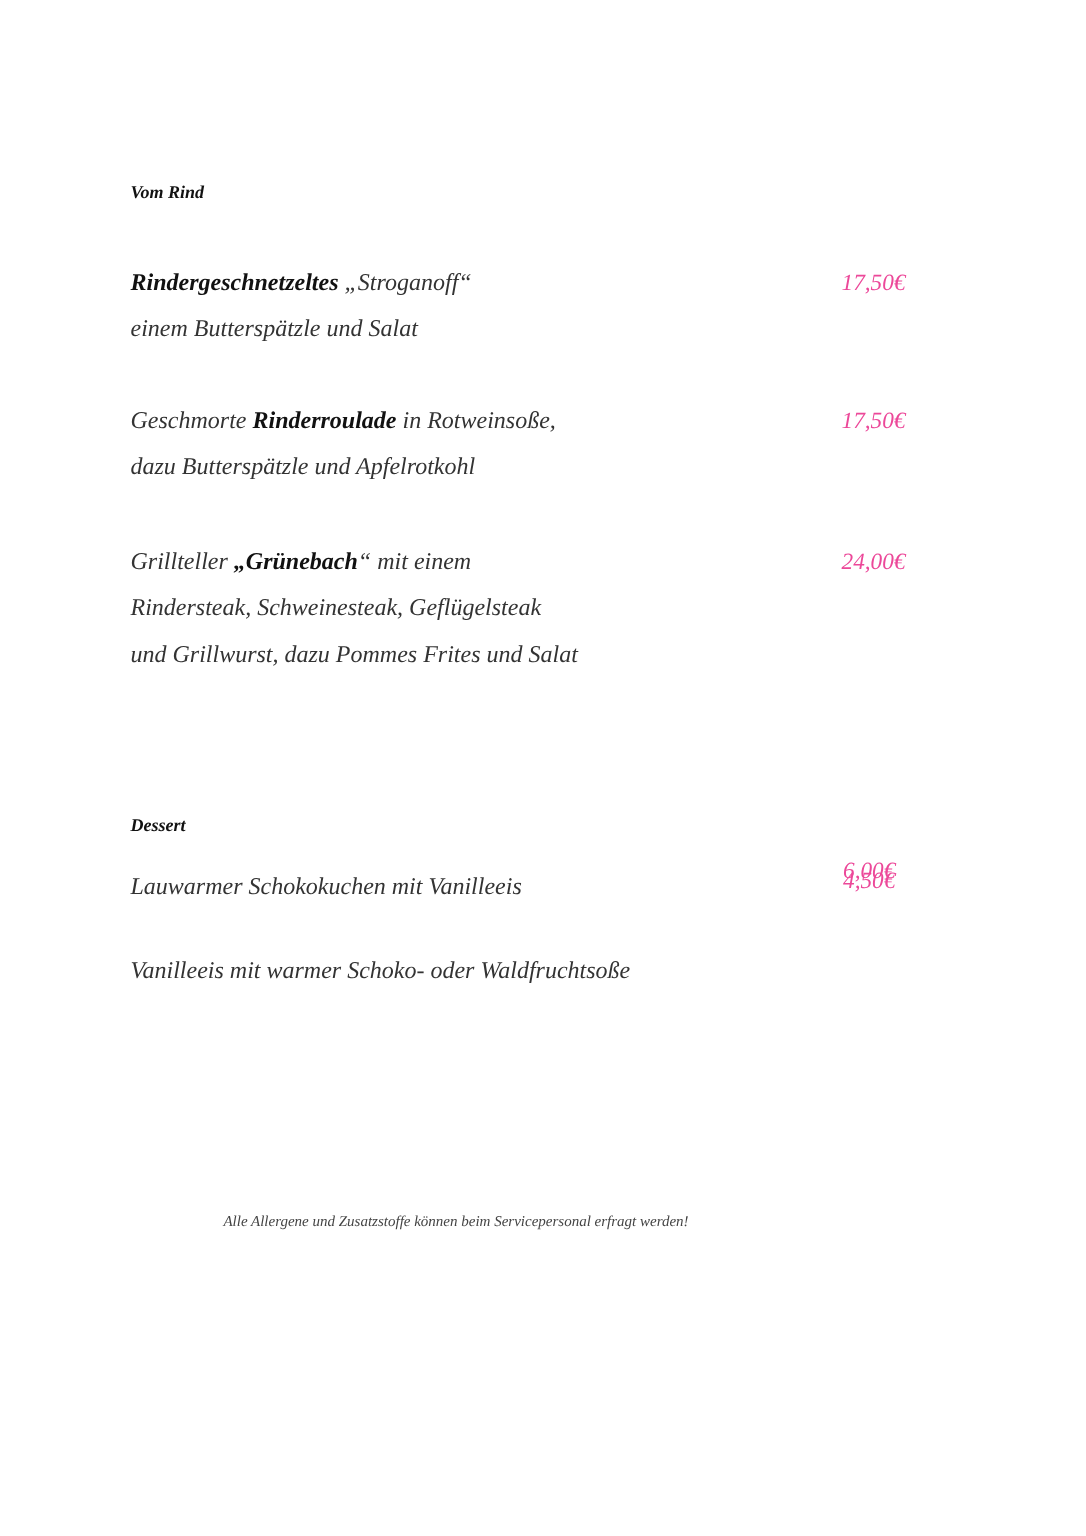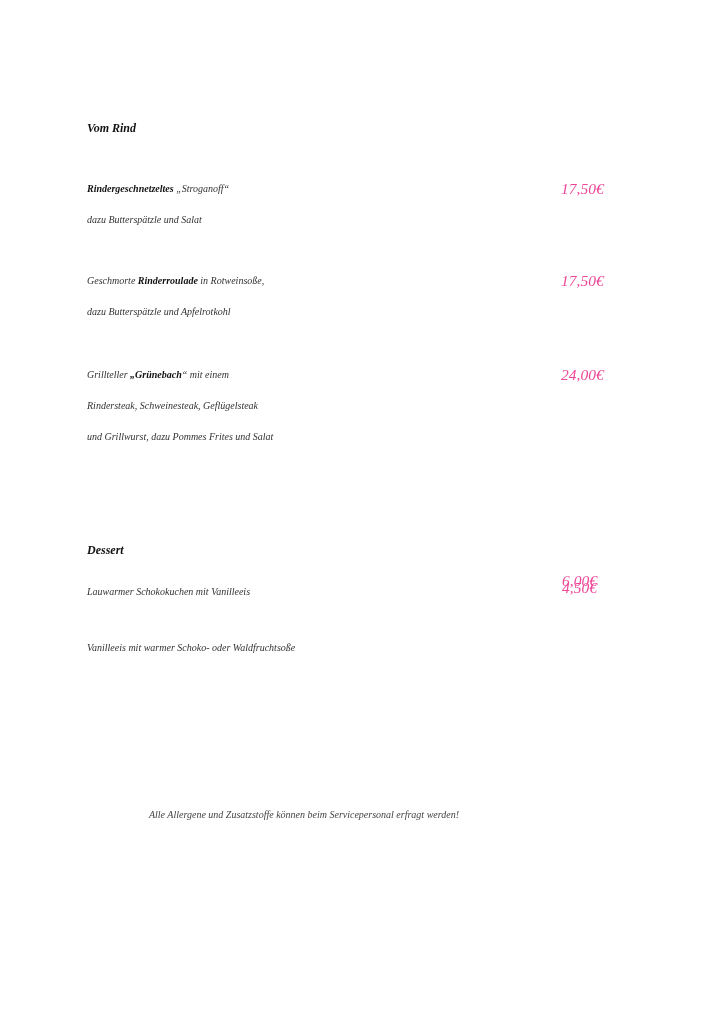--- a/index.html
+++ b/index.html
@@ -18,7 +18,7 @@
     .line {
       position: absolute;
       left: 87px;
-      font-size: 10px;
+      font-size: 16px;
       line-height: 20px;
       white-space: nowrap;
       color: #333333;

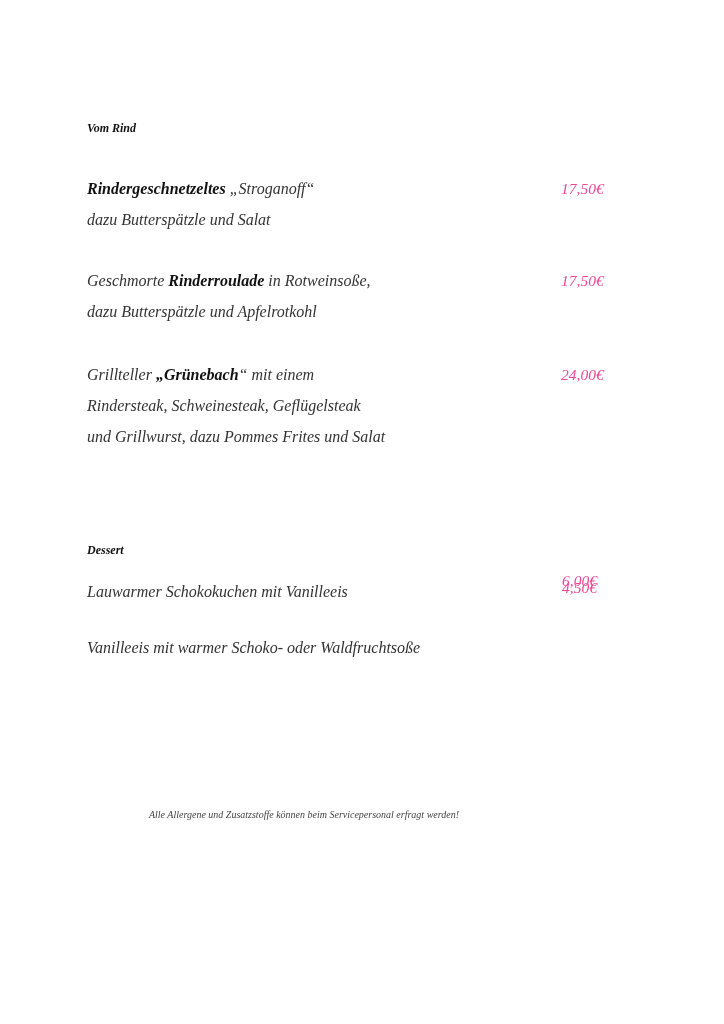--- a/index.html
+++ b/index.html
@@ -58,7 +58,7 @@
 
 <div class="line" style="top:179px;"><span class="b">Rindergeschnetzeltes</span><span> „Stroganoff“</span></div>
 <div class="price" style="top:179px; left:561px;">17,50€</div>
-<div class="line" style="top:210px;">dazu Butterspätzle und Salat</div>
+<div class="line" style="top:210px;">einem Butterspätzle und Salat</div>
 
 <div class="line" style="top:271px;"><span>Geschmorte </span><span class="b">Rinderroulade</span><span> in Rotweinsoße,</span></div>
 <div class="price" style="top:271px; left:561px;">17,50€</div>

